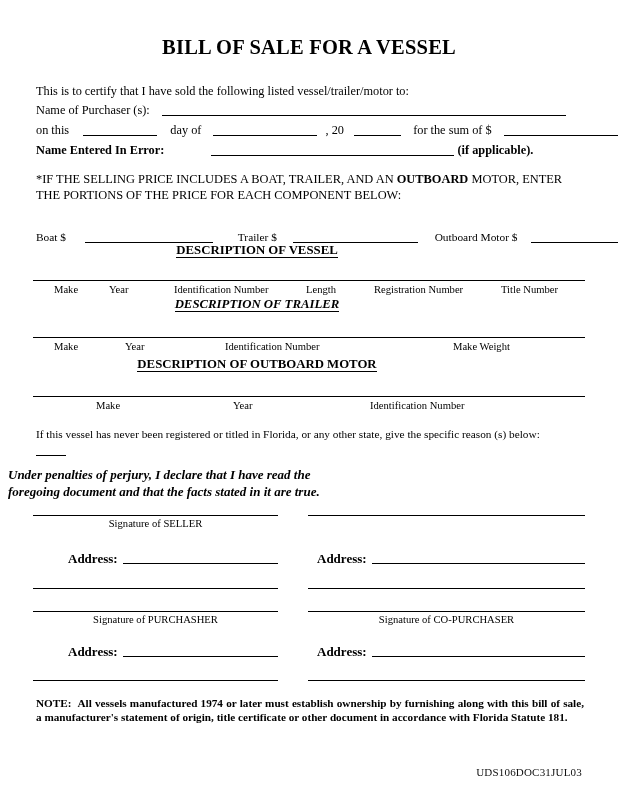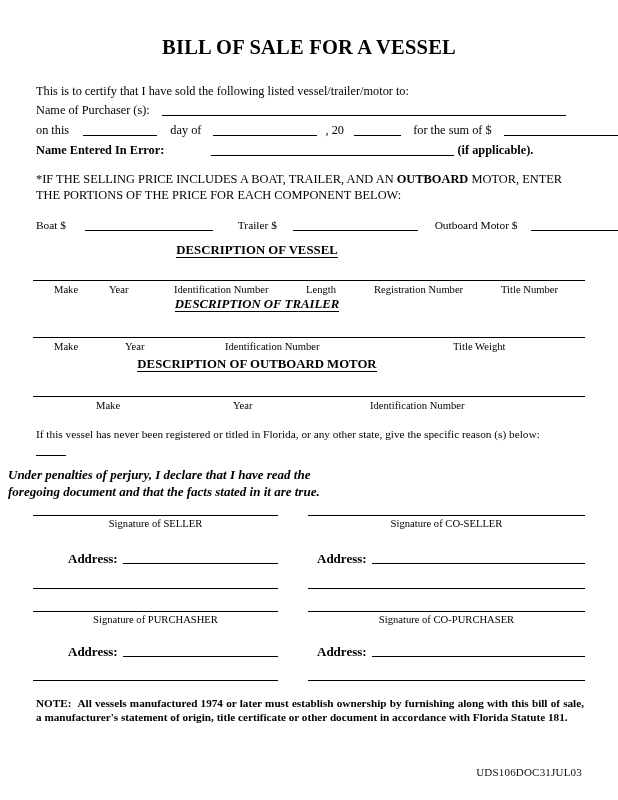--- a/index.html
+++ b/index.html
@@ -184,7 +184,7 @@
     <span>*IF THE SELLING PRICE INCLUDES A BOAT, TRAILER, AND AN </span><b>OUTBOARD</b><span> MOTOR, ENTER THE PORTIONS OF THE PRICE FOR EACH COMPONENT BELOW:</span>
   </div>
 
-  <div class="row" style="top:218px; font-size:11.4px;">
+  <div class="row" style="top:230px; font-size:11.4px;">
     <span>Boat $</span>
     <span class="fill" style="width:128px; margin-left:16px;"></span>
     <span style="margin-left:22px;">Trailer $</span>

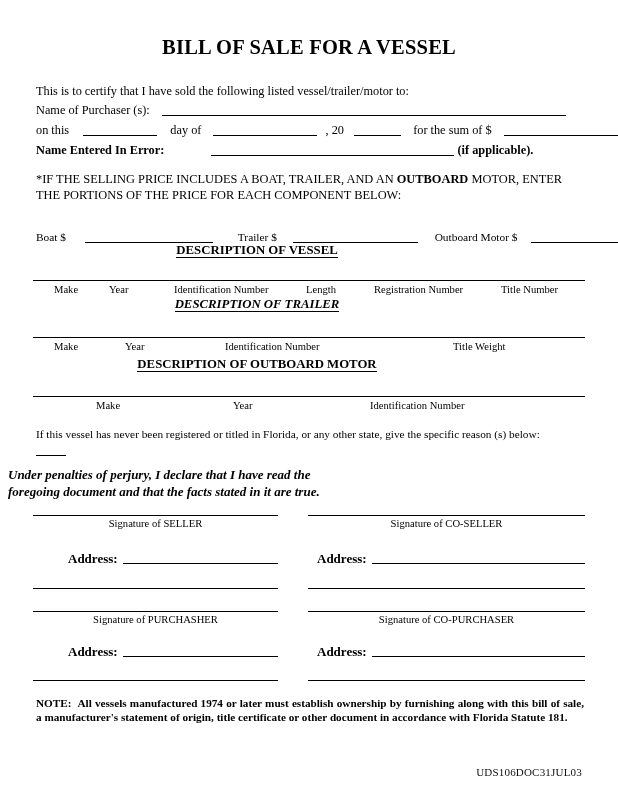--- a/index.html
+++ b/index.html
@@ -214,7 +214,7 @@
     <span style="left:21px;">Make</span>
     <span style="left:92px;">Year</span>
     <span style="left:192px;">Identification Number</span>
-    <span style="left:420px;">Title Weight</span>
+    <span style="left:420px;">Make Weight</span>
   </div>
 
   <div class="sec-head" style="top:357px;">

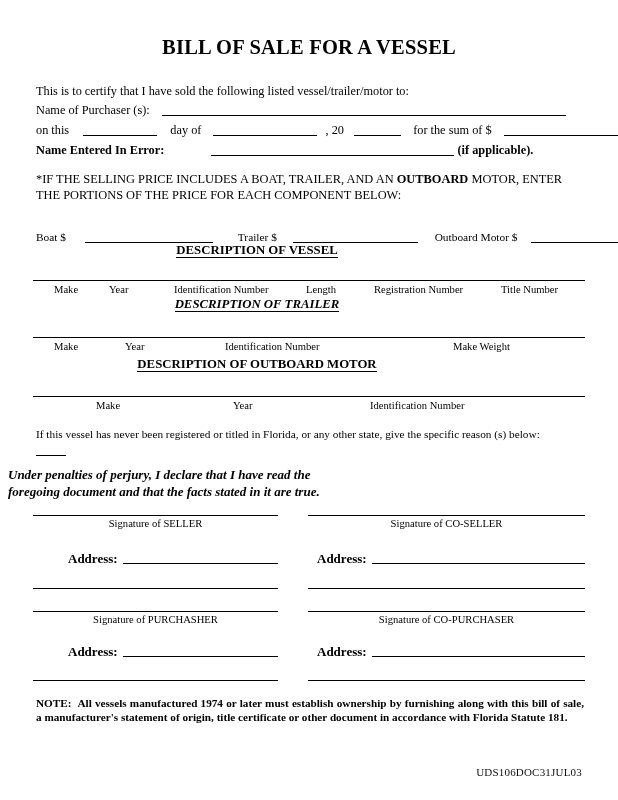--- a/index.html
+++ b/index.html
@@ -242,7 +242,6 @@
   <div class="sig-rule" style="left:33px; top:588px; width:245px;"></div>
 
   <div class="sig-rule" style="left:308px; top:515px; width:277px;"></div>
-  <div class="sig-caption" style="left:308px; top:518px; width:277px;">Signature of CO-SELLER</div>
   <div class="addr-label" style="left:317px; top:551px;">Address:</div>
   <div class="sig-rule" style="left:372px; top:563px; width:213px;"></div>
   <div class="sig-rule" style="left:308px; top:588px; width:277px;"></div>

